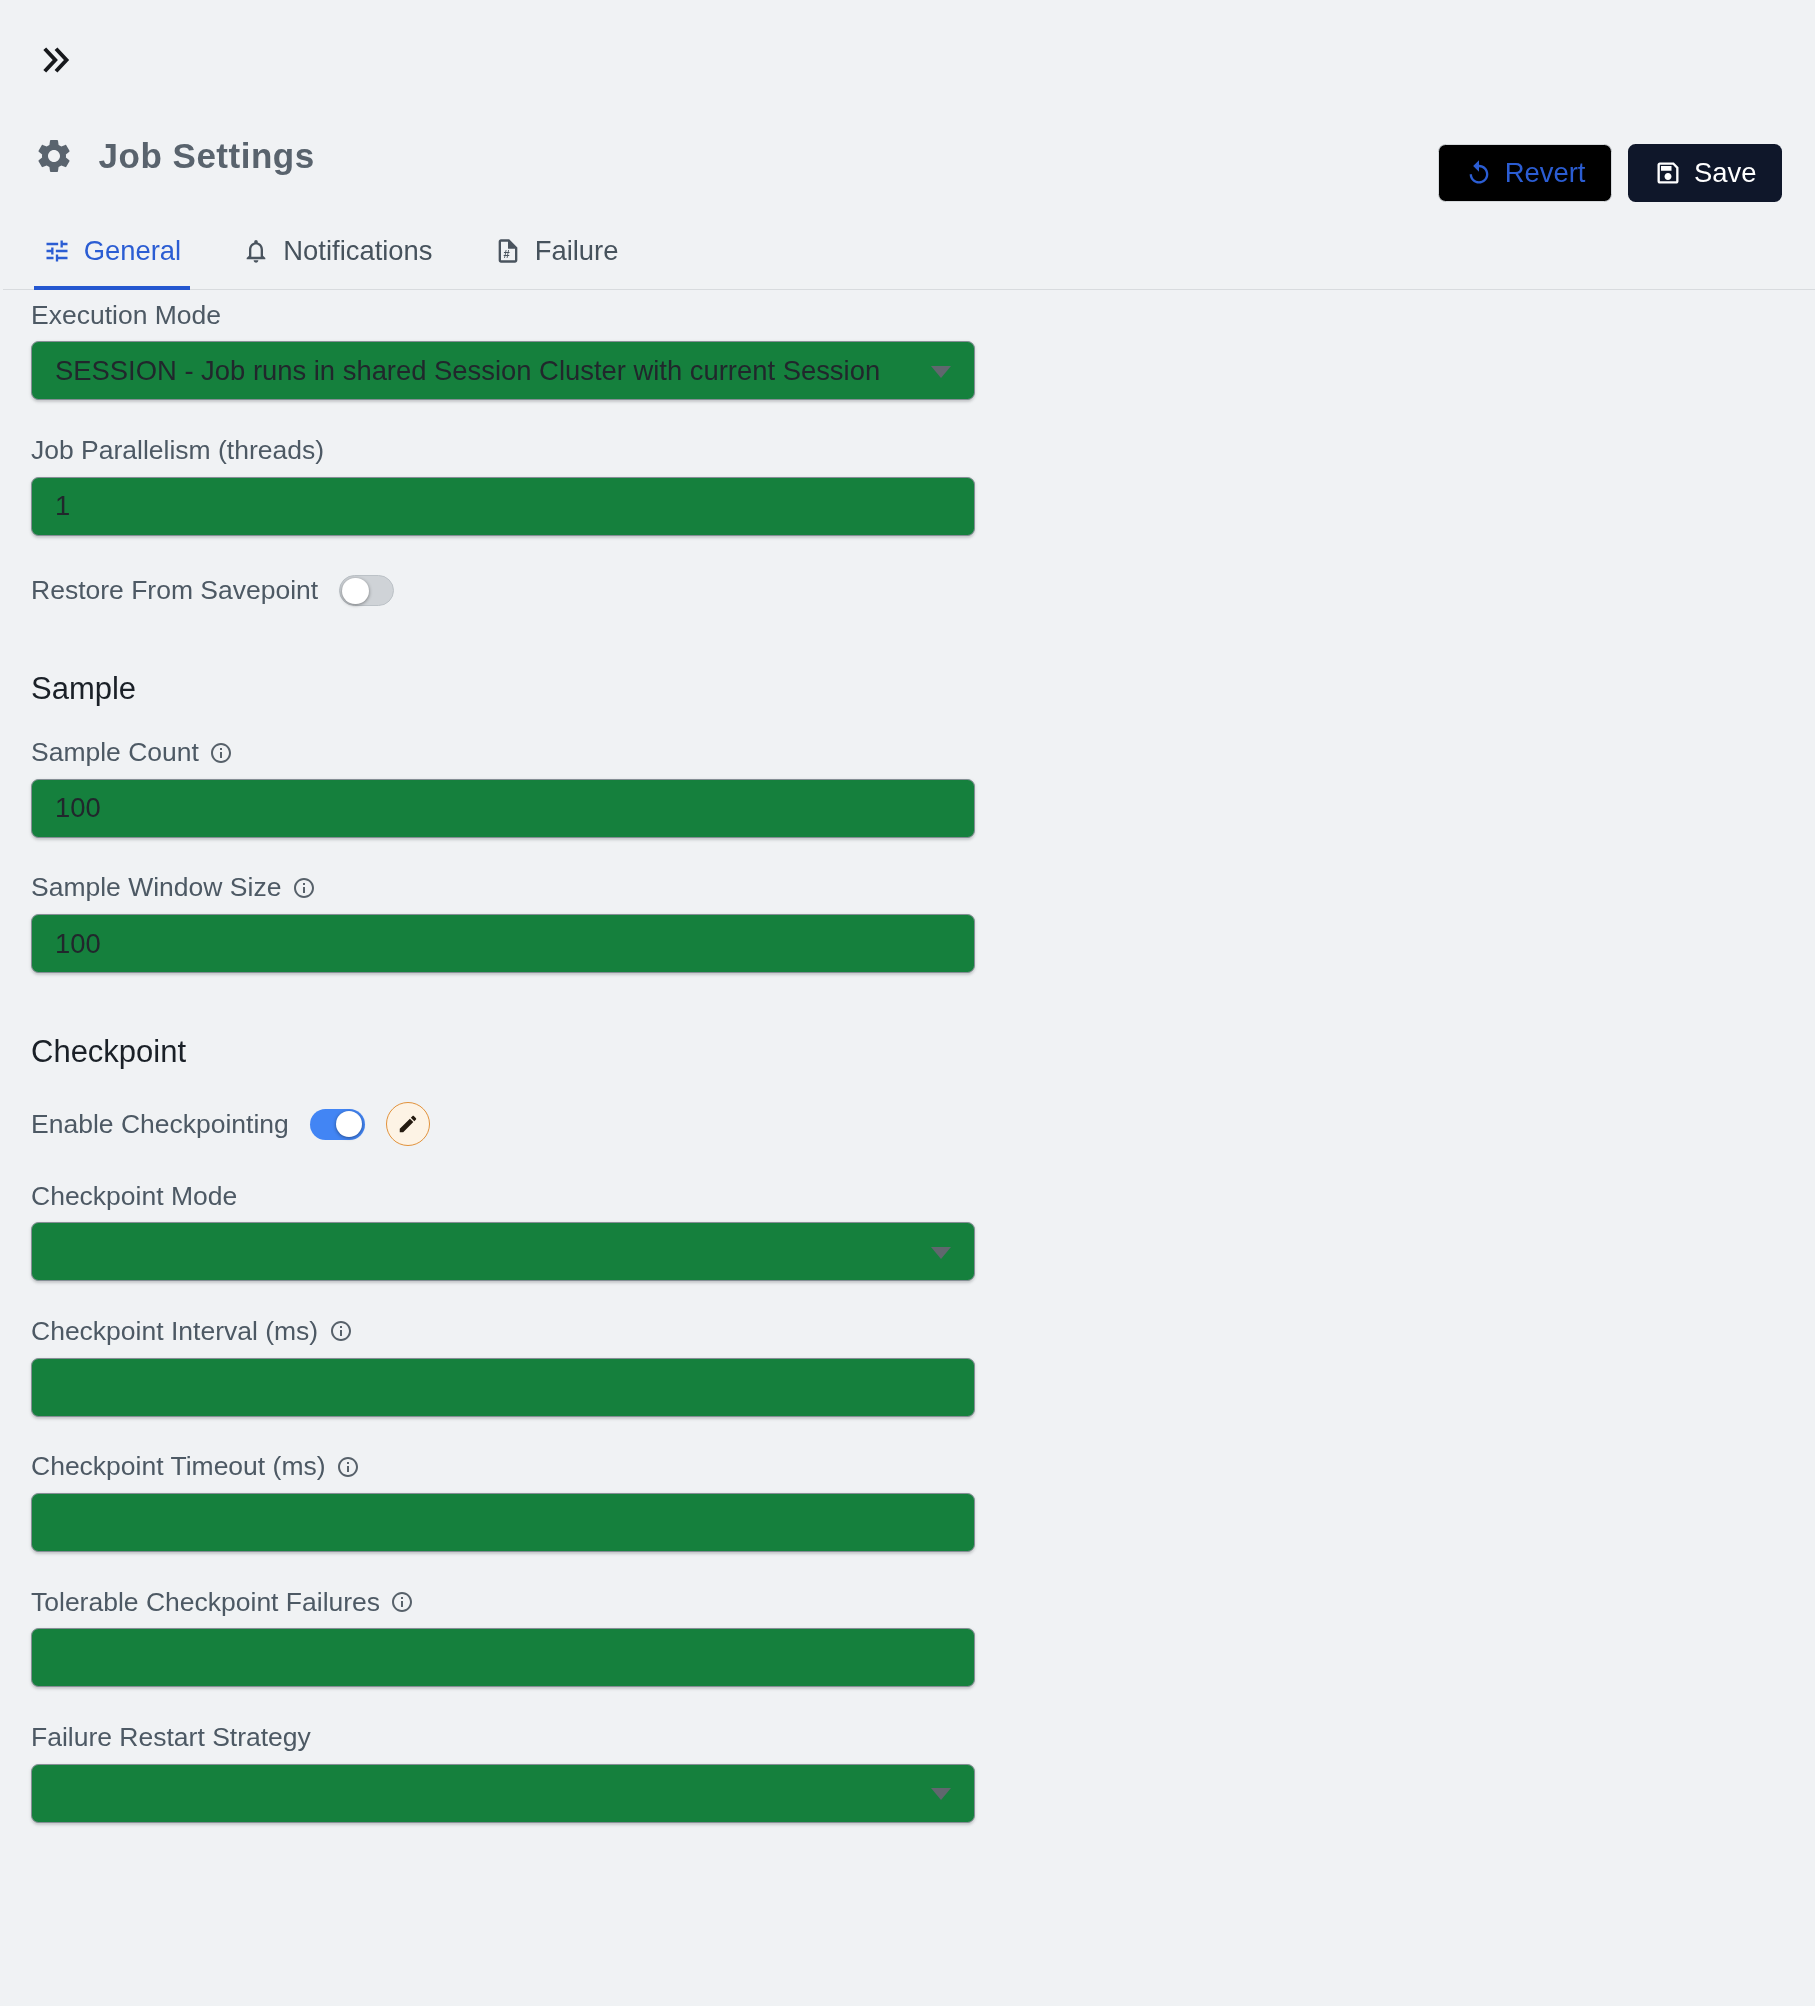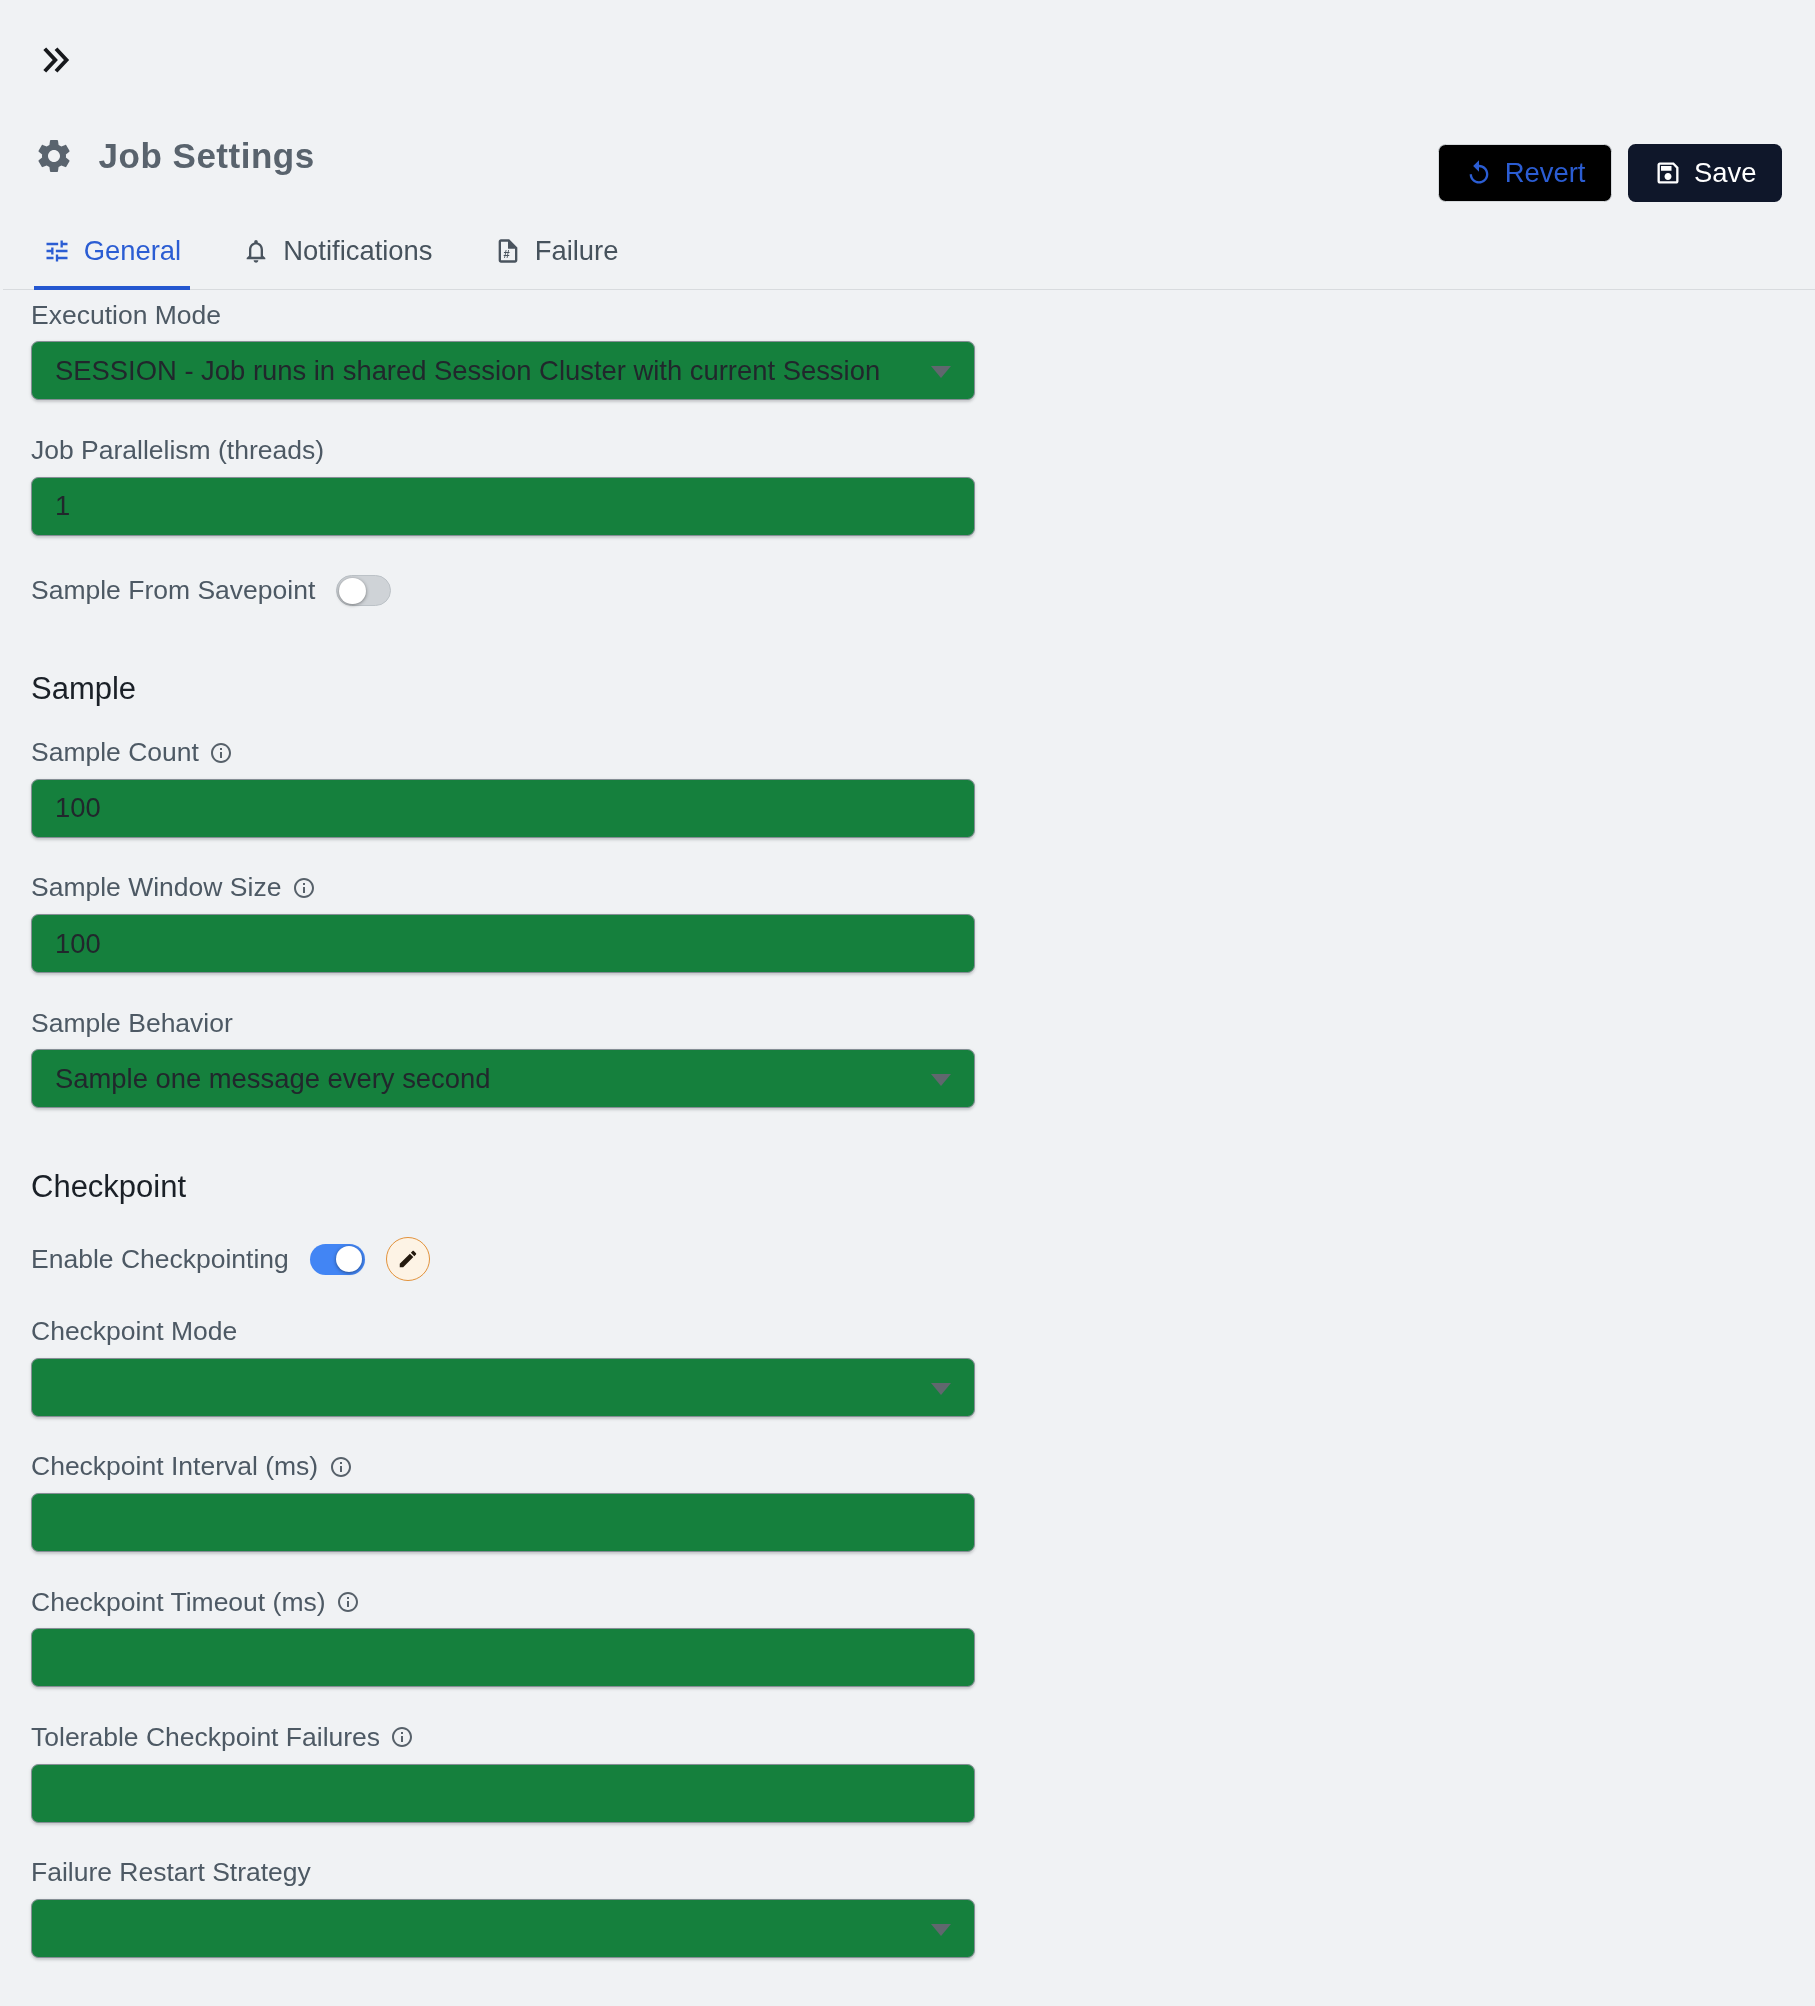--- a/index.html
+++ b/index.html
@@ -148,7 +148,7 @@
   </div>
 
   <div class="toggle-row row-short">
-    <div class="lbl">Sample From Savepoint</div>
+    <div class="lbl">Restore From Savepoint</div>
     <div class="toggle off">
       <div class="knob"></div>
     </div>

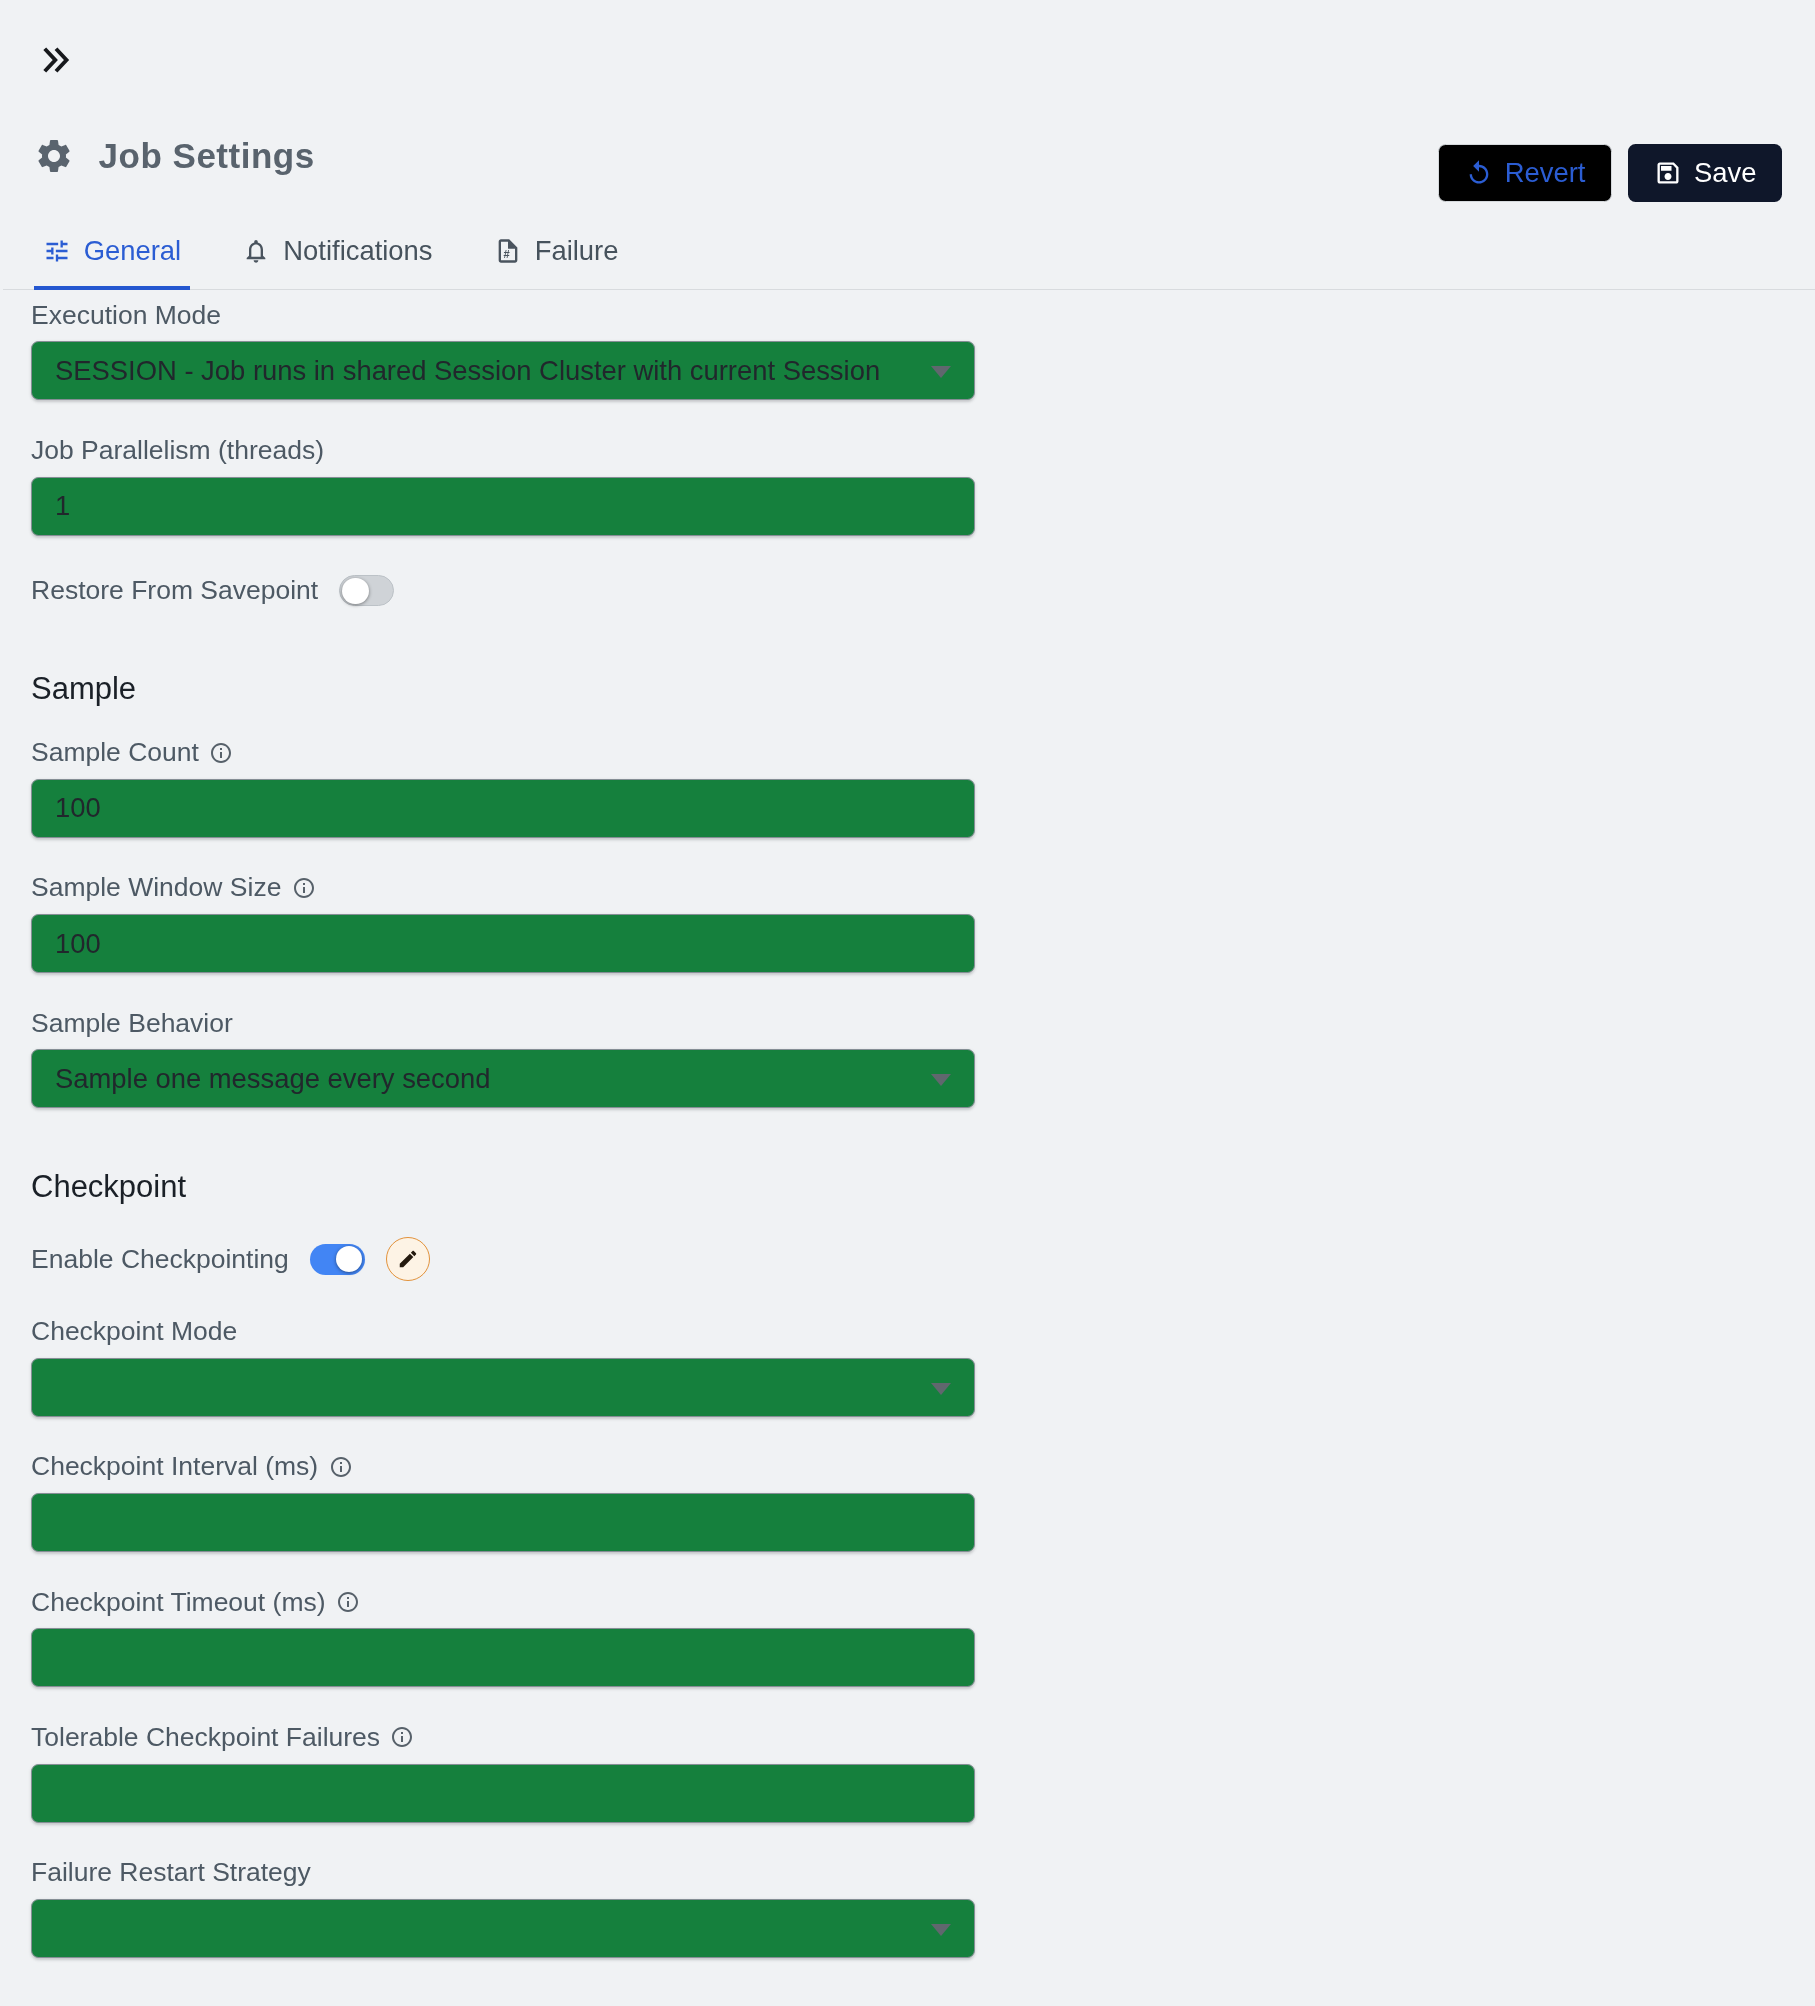--- a/index.html
+++ b/index.html
@@ -184,13 +184,6 @@
     </div>
   </div>
 
-  <div class="fg">
-    <div class="lbl">Sample Behavior</div>
-    <div class="ctrl select">
-      <span class="sel-text">Sample one message every second</span>
-      <span class="caret"></span>
-    </div>
-  </div>
 
   <div class="section-h">Checkpoint</div>
 

